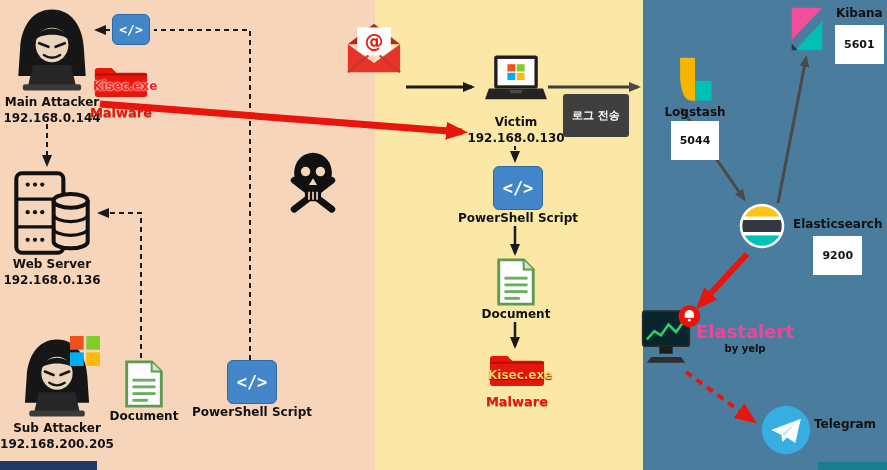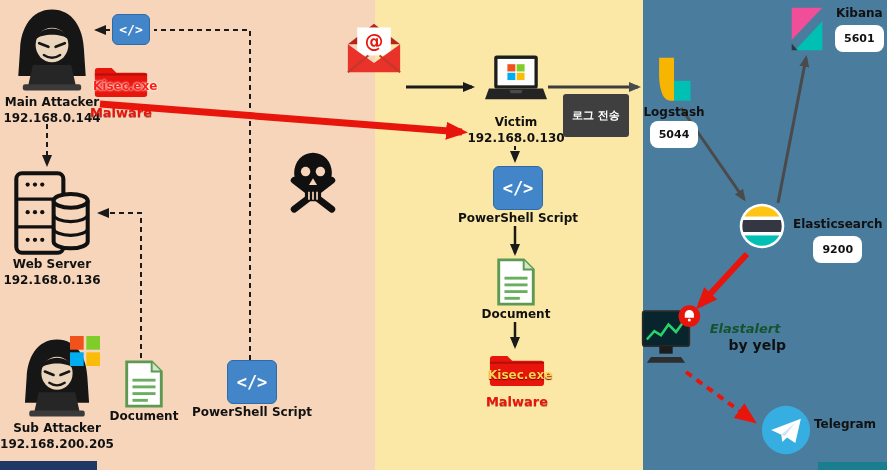--- a/index.html
+++ b/index.html
@@ -12,7 +12,7 @@
   .node-row { position:absolute; display:flex; align-items:flex-start; gap:7px; z-index:2; }
   .col { display:flex; flex-direction:column; align-items:center; gap:4px; }
   .nlabel { font-size:12px; font-weight:bold; color:#111; white-space:nowrap; line-height:1.25; text-align:center; }
-  .chip { background:#fff; color:#111; font-size:11px; font-weight:bold; border-radius:8px; padding:6px 9px; line-height:15px; }
+  .chip { background:#fff; color:#111; font-size:11px; font-weight:bold; border-radius:0; padding:12px 9px; line-height:15px; }
   .code-icon { position:absolute; background:#4285C9; border:1px solid #2d6aa8; border-radius:6px; display:flex; align-items:center; justify-content:center; color:#fff; font-family:"DejaVu Sans Mono","Liberation Mono",monospace; font-weight:bold; z-index:2; }
   .code-icon.small { width:38px; height:31px; font-size:13px; }
   .code-icon.big { width:50px; height:44px; font-size:17px; }

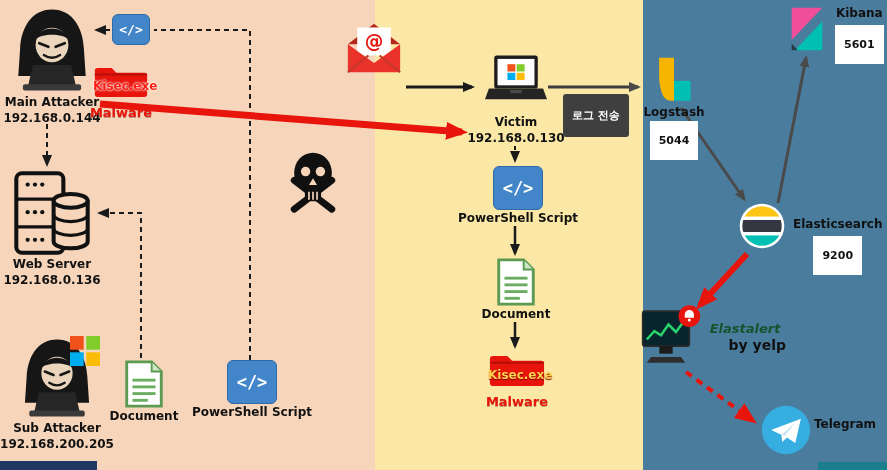--- a/index.html
+++ b/index.html
@@ -256,7 +256,7 @@
   </div>
 
 
-  <div class="node" style="left:644px;top:56px;width:60px">
+  <div class="node" style="left:665px;top:56px;width:60px">
     <span class="icon">
       <svg width="50" height="48" viewBox="0 0 60 58">
         <path d="M12 2 H30 V54 H26 C15 54 12 36 12 22 Z" fill="#F8B500"></path>

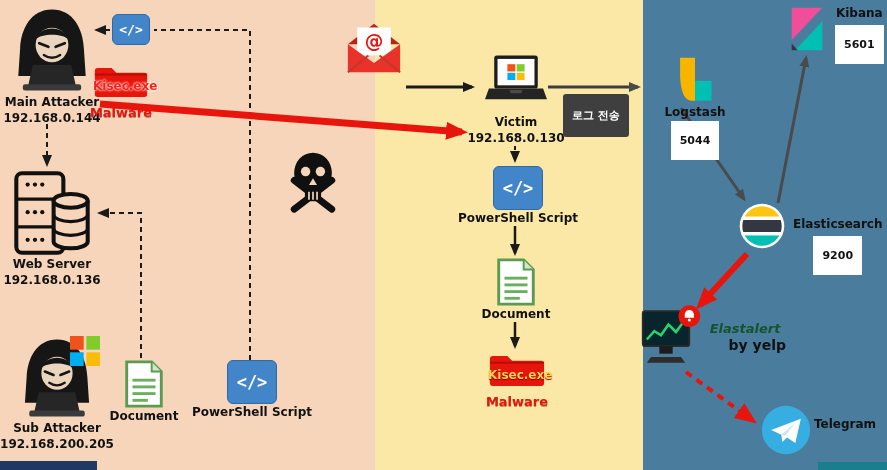--- a/index.html
+++ b/index.html
@@ -23,7 +23,7 @@
   .malware-label { font-size:13px; font-weight:bold; color:#E8150D; text-shadow:0 1px 0 rgba(60,0,0,.35); }
   .badge { position:absolute; background:#3F3F3F; color:#fff; font-size:11px; font-weight:bold; padding:14px 9px; border-radius:3px; z-index:2; white-space:nowrap; }
   .caption { position:absolute; font-size:16px; font-weight:bold; color:#111; z-index:2; text-align:center; }
-  .ea-title { font-size:13px; font-weight:bold; color:#14532d; line-height:1.1;font-style:italic; }
+  .ea-title { font-size:18px; font-weight:bold; color:#ec4899; line-height:1.1; }
   .ea-sub { font-size:14px; font-weight:bold; color:#111; text-align:right; width:100%; }
   .icon { line-height:0; display:block; }
   .win-overlay { position:absolute; right:-4px; top:0; z-index:3; line-height:0; }

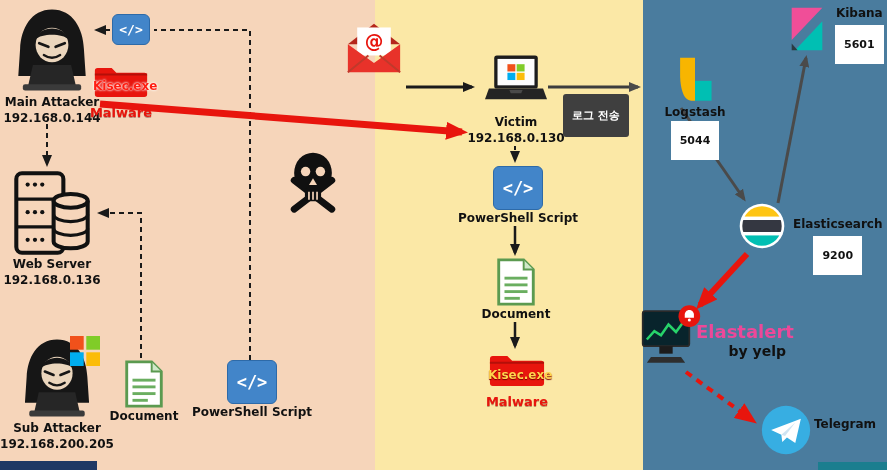--- a/index.html
+++ b/index.html
@@ -24,7 +24,7 @@
   .badge { position:absolute; background:#3F3F3F; color:#fff; font-size:11px; font-weight:bold; padding:14px 9px; border-radius:3px; z-index:2; white-space:nowrap; }
   .caption { position:absolute; font-size:16px; font-weight:bold; color:#111; z-index:2; text-align:center; }
   .ea-title { font-size:18px; font-weight:bold; color:#ec4899; line-height:1.1; }
-  .ea-sub { font-size:14px; font-weight:bold; color:#111; text-align:right; width:100%; }
+  .ea-sub { font-size:10px; font-weight:bold; color:#111; text-align:center; width:100%; }
   .icon { line-height:0; display:block; }
   .win-overlay { position:absolute; right:-4px; top:0; z-index:3; line-height:0; }
   .rel { position:relative; }

